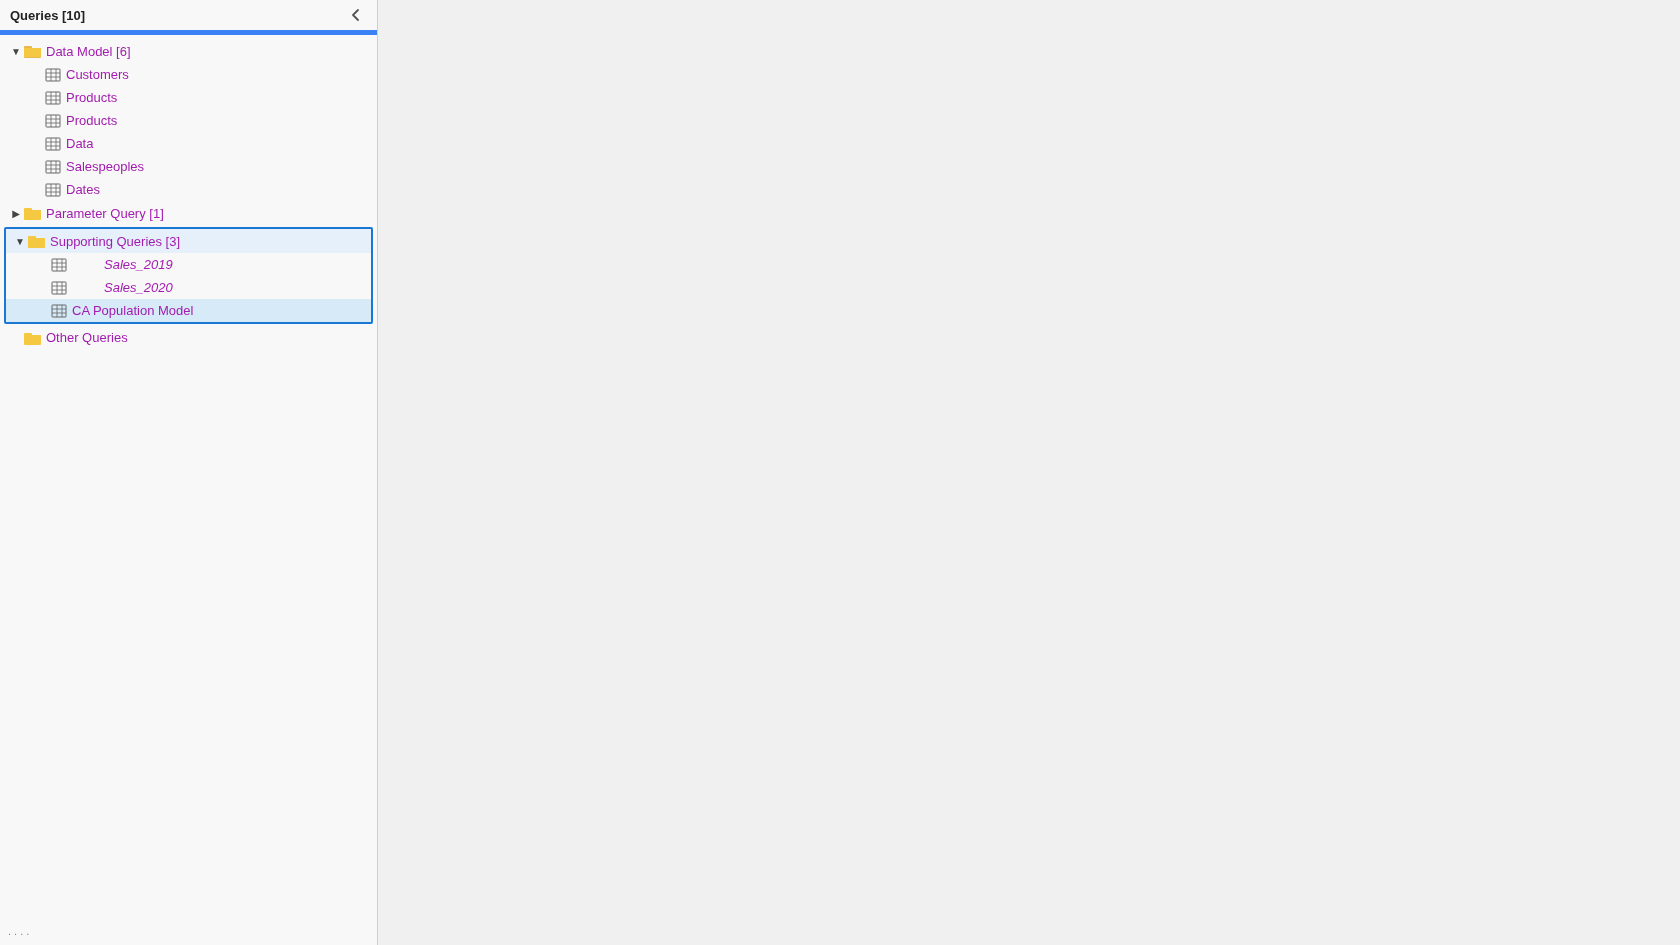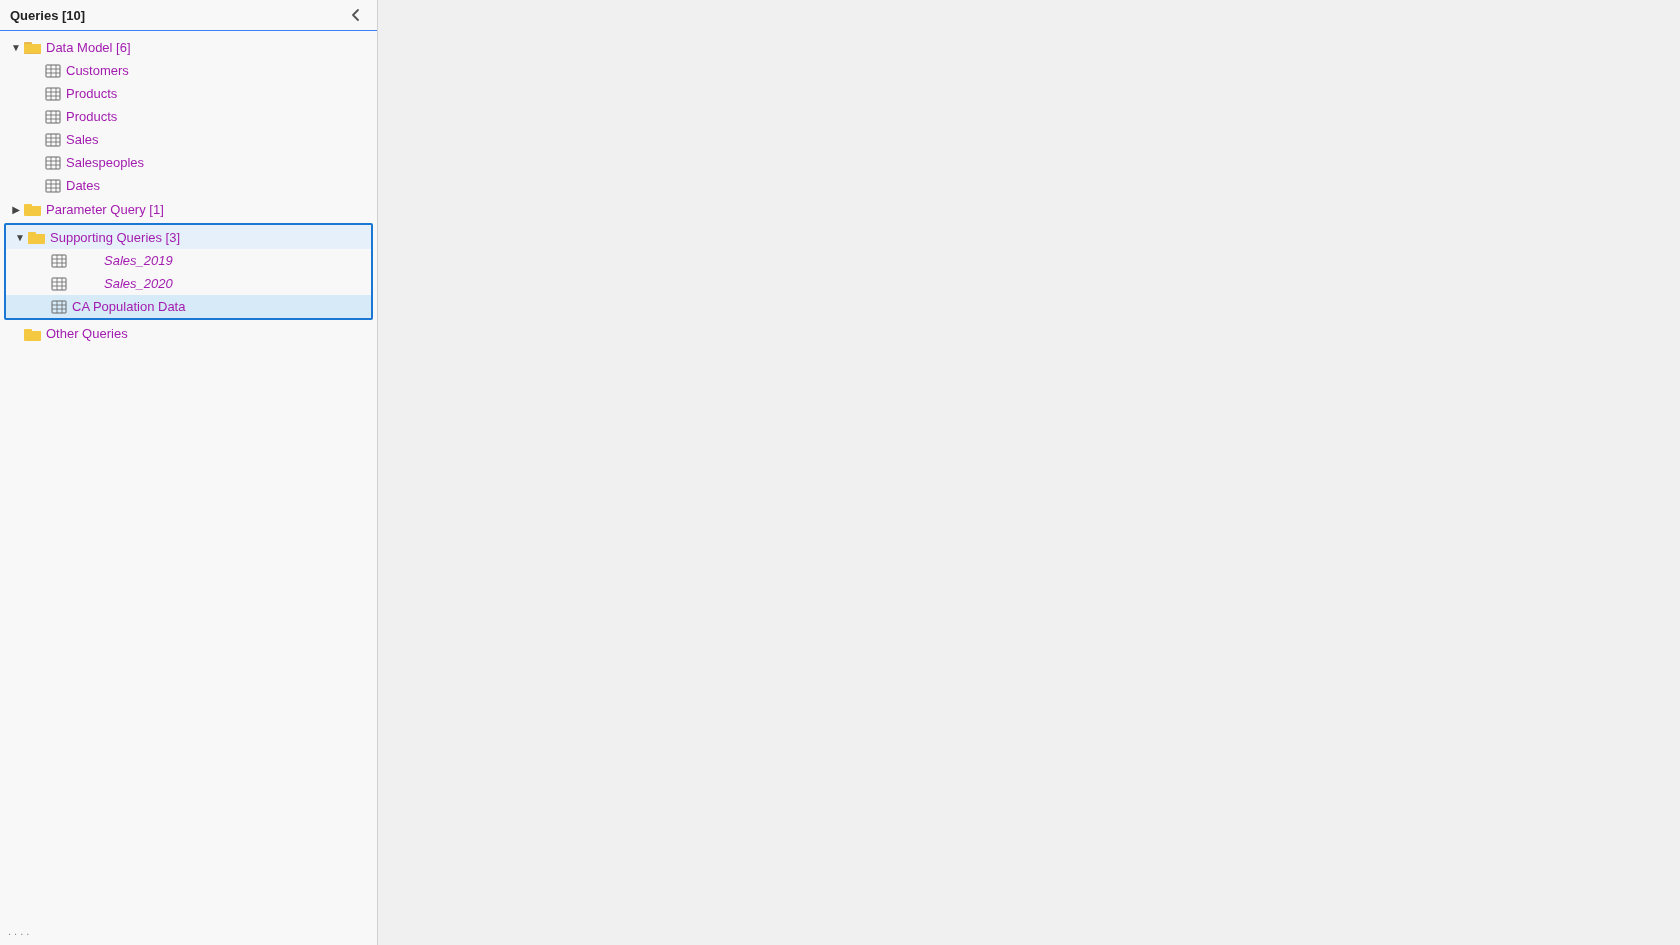--- a/index.html
+++ b/index.html
@@ -30,7 +30,7 @@
       align-items: center;
       justify-content: space-between;
       padding: 6px 10px;
-      border-bottom: 1px solid #3b82f6;
+      border-bottom: 5px solid #3b82f6;
       background: #f8f8f8;
     }
 

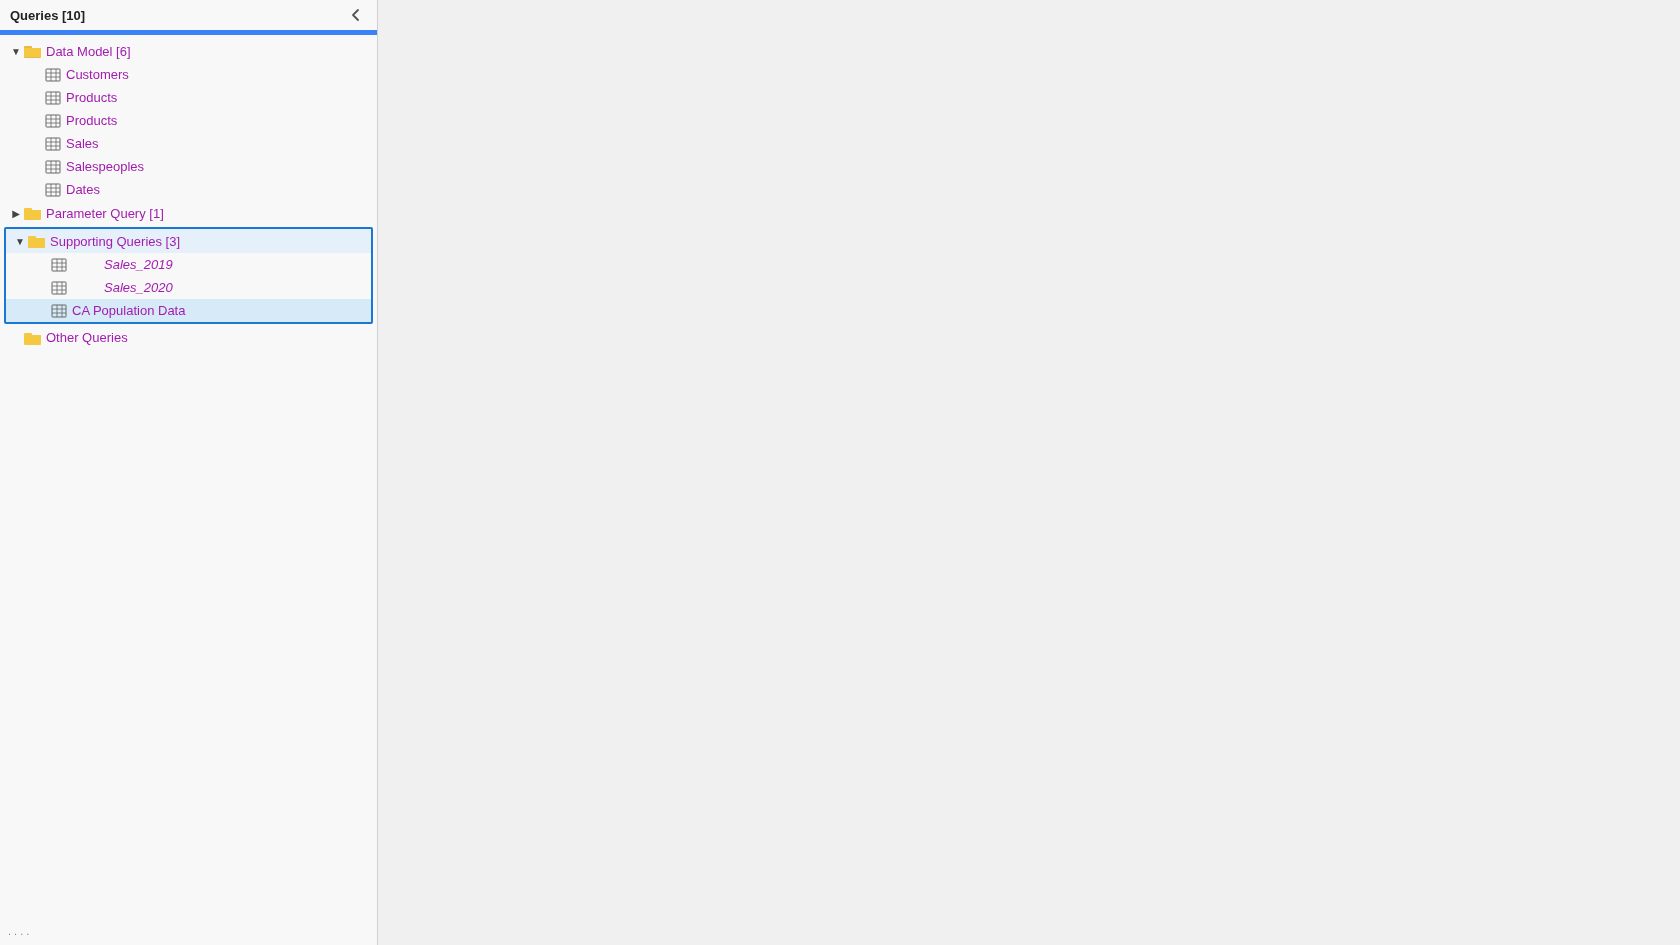--- a/index.html
+++ b/index.html
@@ -207,7 +207,7 @@
           <line x1="11" y1="1" x2="11" y2="13" stroke="#666" stroke-width="0.8"></line>
         </svg>
       </span>
-      <span class="item-label">Sales</span>
+      <span class="item-label">Data</span>
     </div>
 
     <div class="tree-item indent-1">

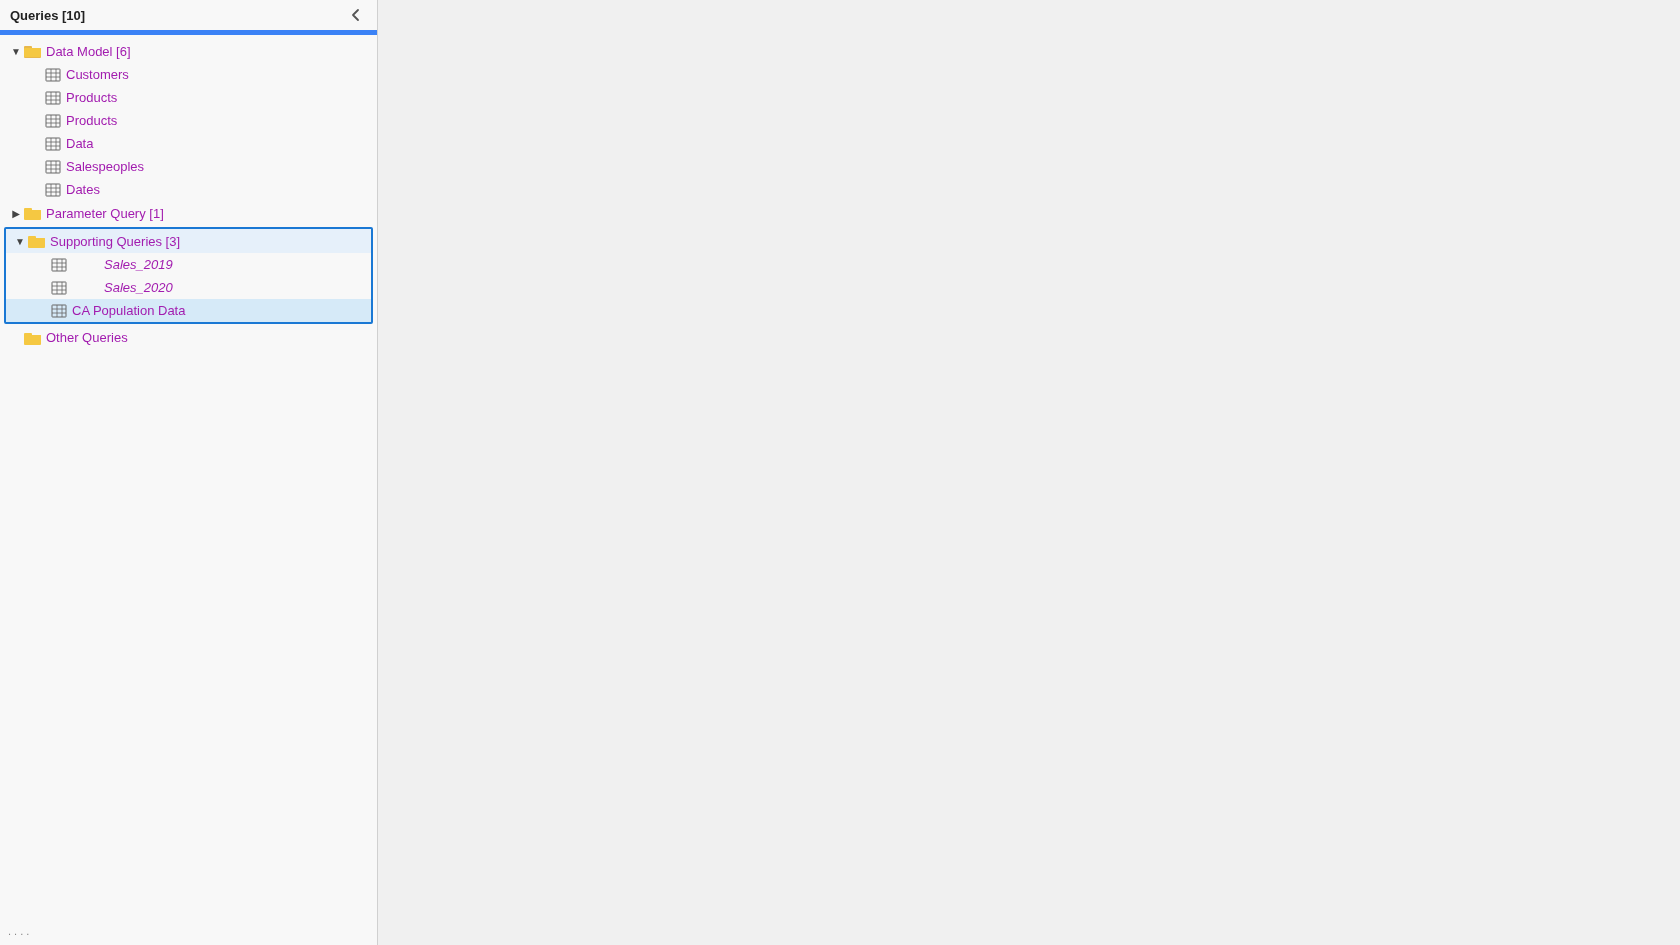--- a/index.html
+++ b/index.html
@@ -303,7 +303,7 @@
             <line x1="11" y1="1" x2="11" y2="13" stroke="#666" stroke-width="0.8"></line>
           </svg>
         </span>
-        <span class="item-label">CA Population Data</span>
+        <span class="item-label">CA Population Model</span>
       </div>
     </div>
 

